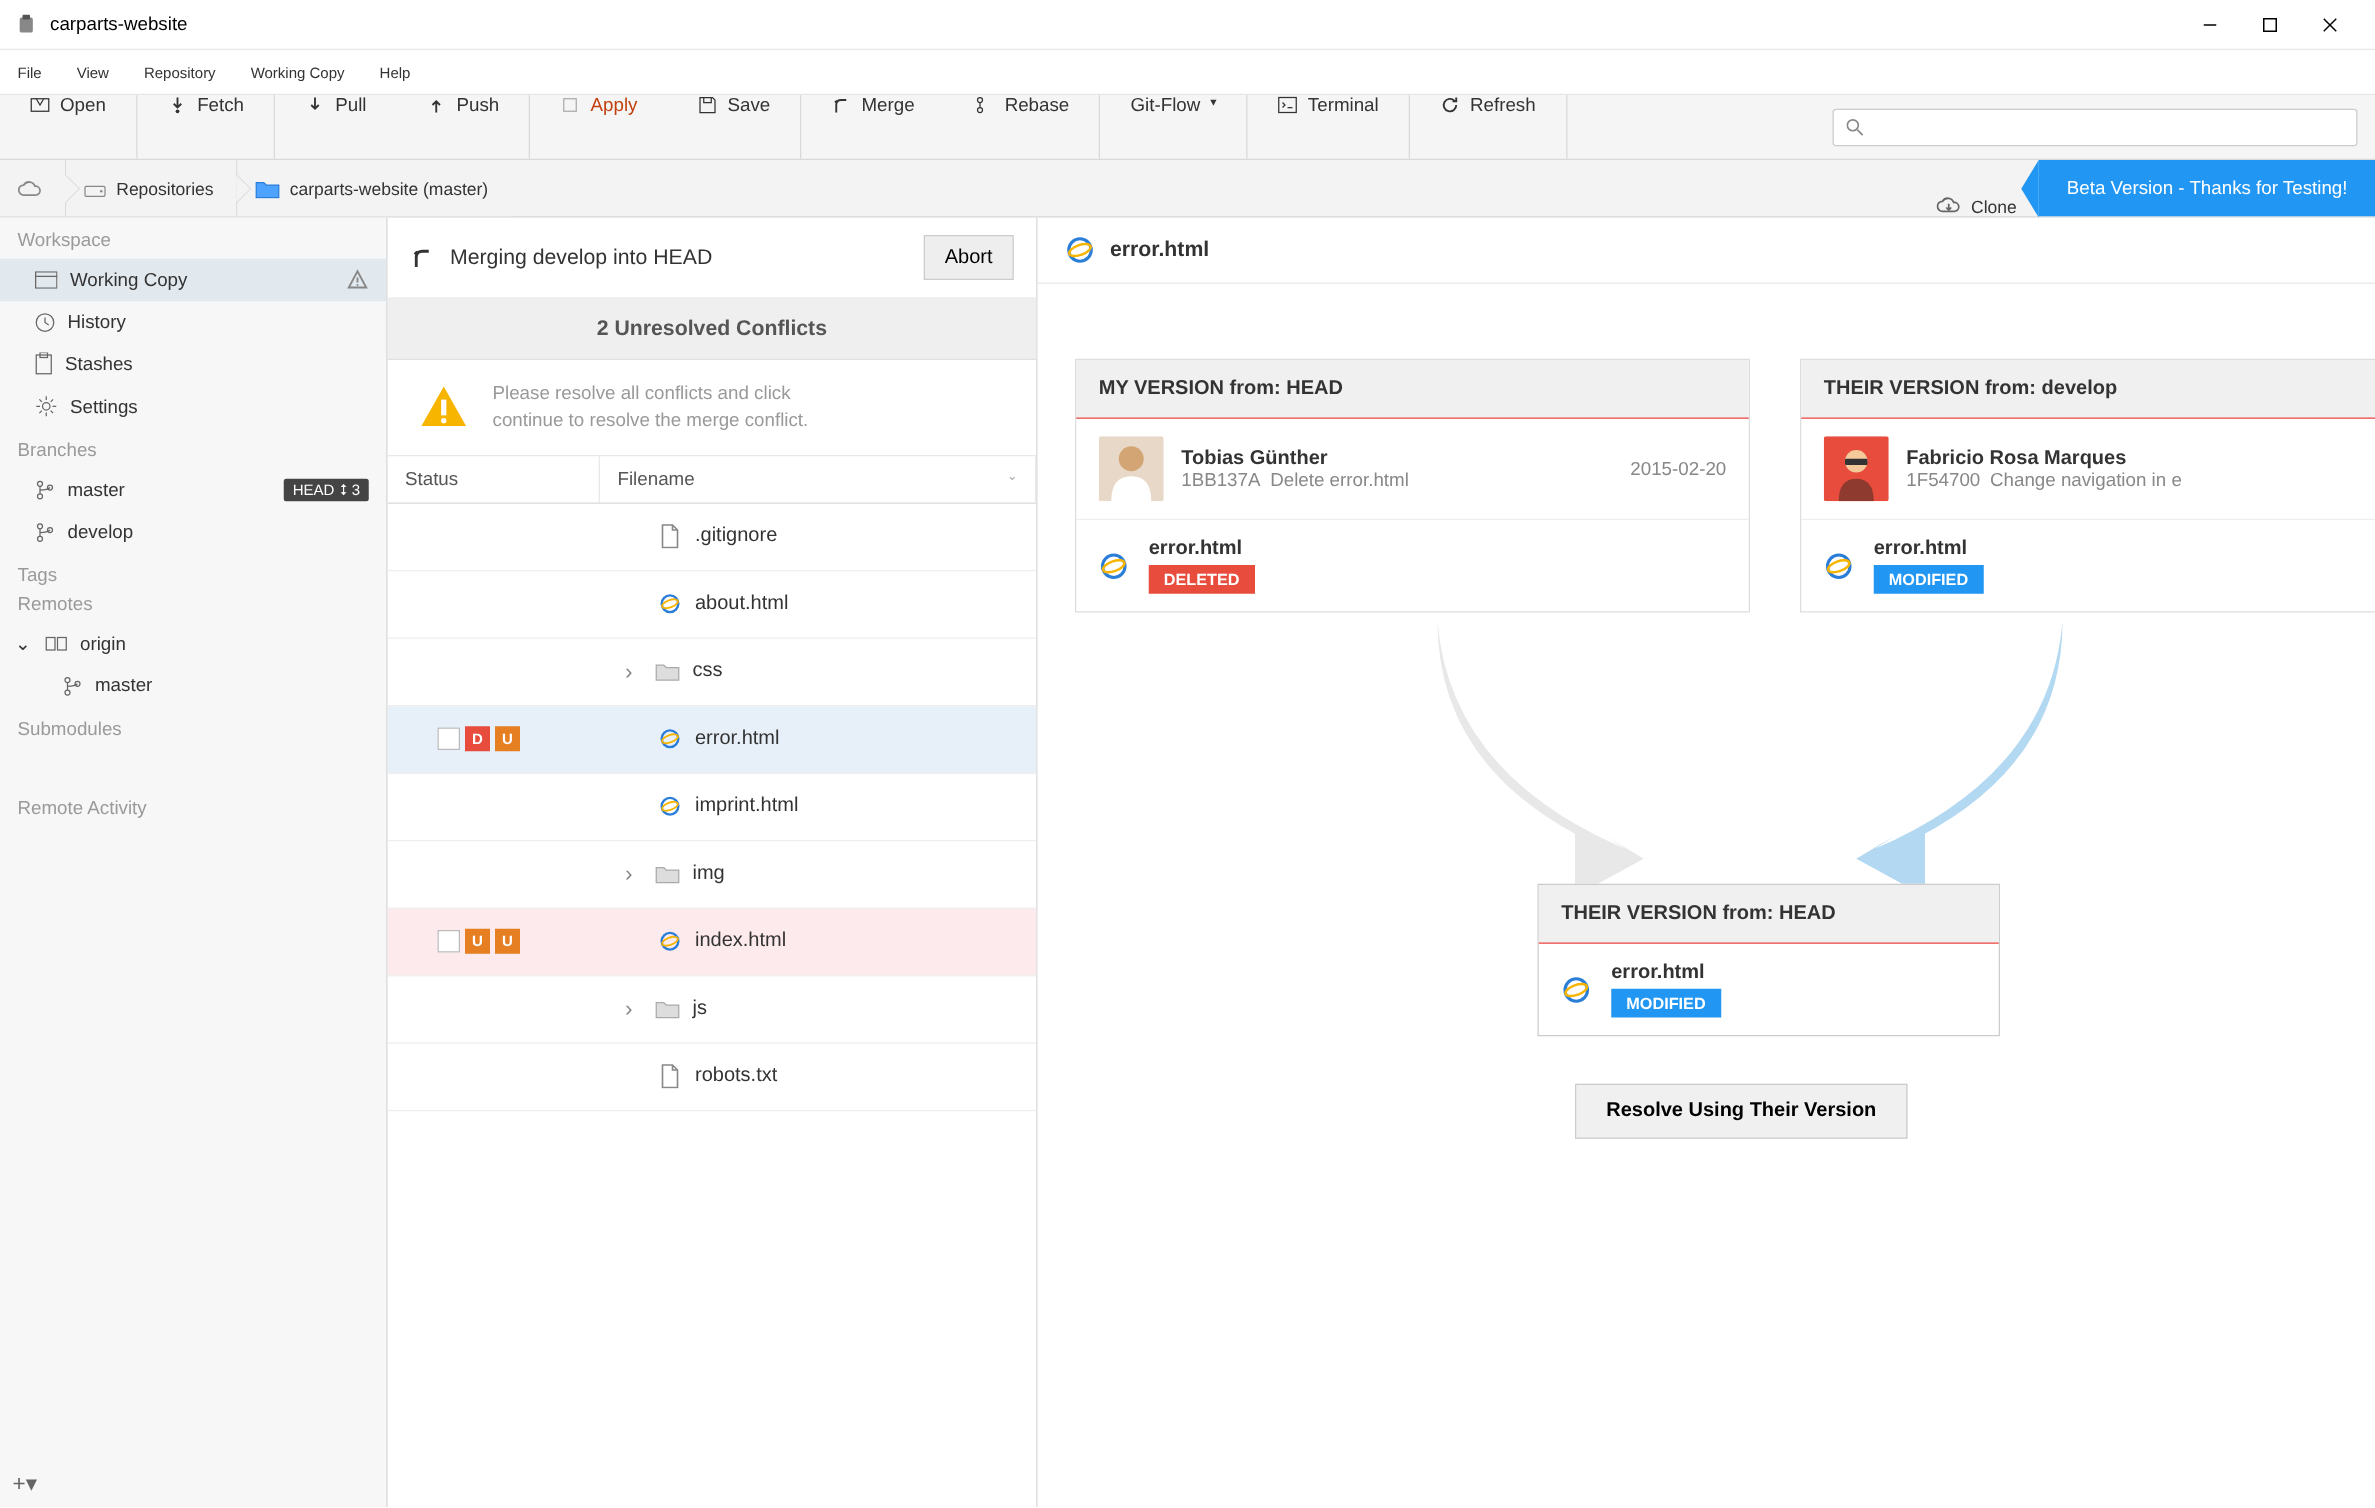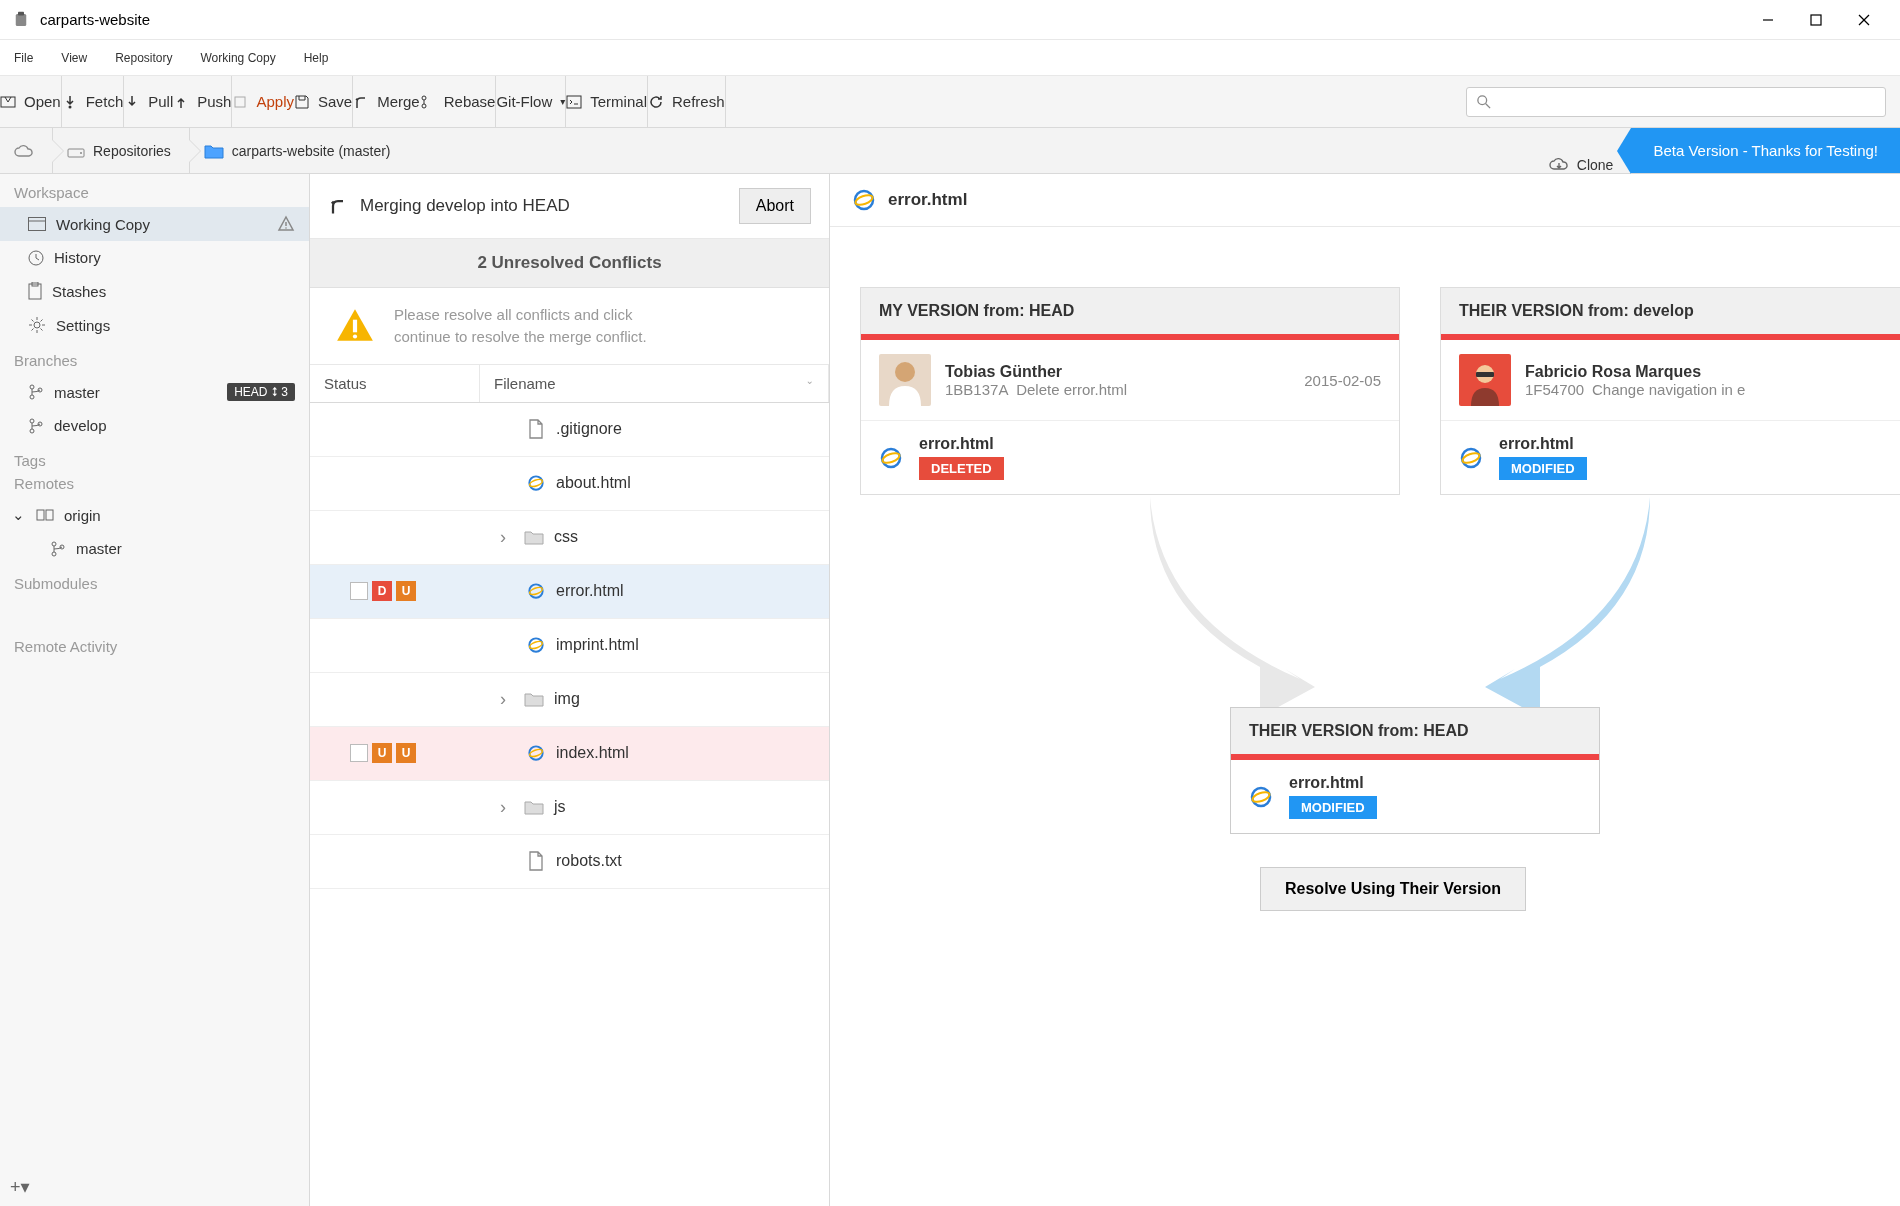--- a/index.html
+++ b/index.html
@@ -18,7 +18,7 @@
 
 
 .toolbar { height: 52px; display: flex; align-items: stretch; background: #f5f5f5; border-bottom: 1px solid #d9d9d9; }
-.tbtn { display: flex; align-items: center; gap: 8px; padding: 0 0; border-right: 1px solid #d9d9d9; font-size: 15px; color: #333; cursor: default; }
+.tbtn { display: flex; gap: 8px; padding: 0 24px; border-right: 1px solid #d9d9d9; font-size: 15px; color: #333; cursor: default; }
 .tbtn.disabled { color: #c2410c; }
 .tbtn svg, .tbtn .ico { width: 16px; height: 16px; }
 .tool-search { margin-left: auto; display: flex; align-items: center; padding: 0 14px; }

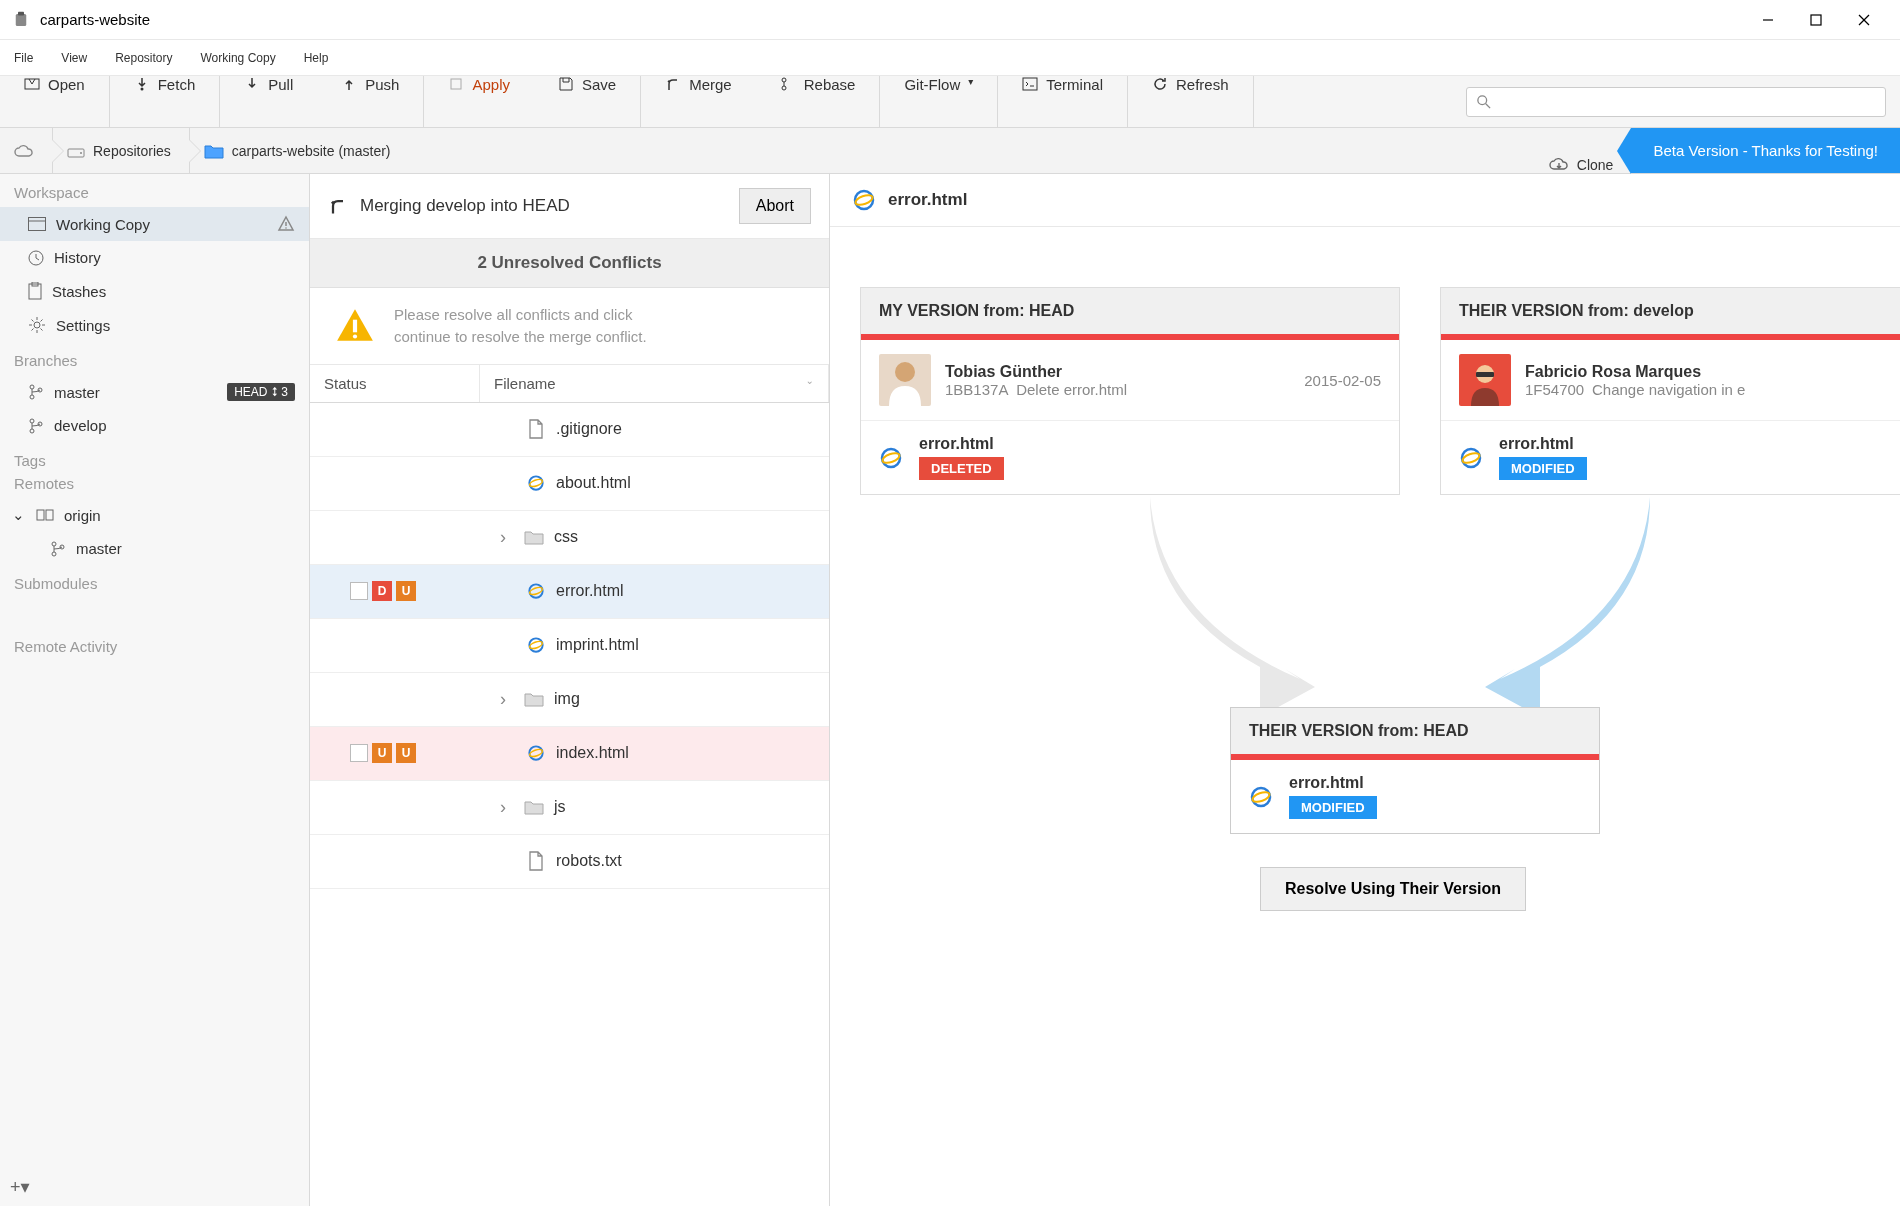--- a/index.html
+++ b/index.html
@@ -78,7 +78,7 @@
 .rhdr { display: flex; align-items: center; gap: 12px; padding: 14px 22px; font-size: 17px; font-weight: 600; border-bottom: 1px solid #e8e8e8; }
 .compare { flex: 1; padding: 60px 30px 20px; position: relative; overflow: hidden; }
 .ver-card { position: absolute; width: 540px; border: 1px solid #ddd; background: #fff; }
-.ver-card .ver-title { background: #f0f0f0; padding: 14px 18px; font-size: 16px; font-weight: 600; border-bottom: 6px solid #ef4444; }
+.ver-card .ver-title { background: #f0f0f0; padding: 14px 18px; font-size: 16px; font-weight: 600; border-bottom: 1px solid #ef4444; }
 .ver-card .ver-commit { display: flex; gap: 14px; padding: 14px 18px; align-items: center; border-bottom: 1px solid #eee; }
 .ver-card .avatar { width: 52px; height: 52px; border-radius: 2px; }
 .ver-card .commit-meta { flex: 1; }

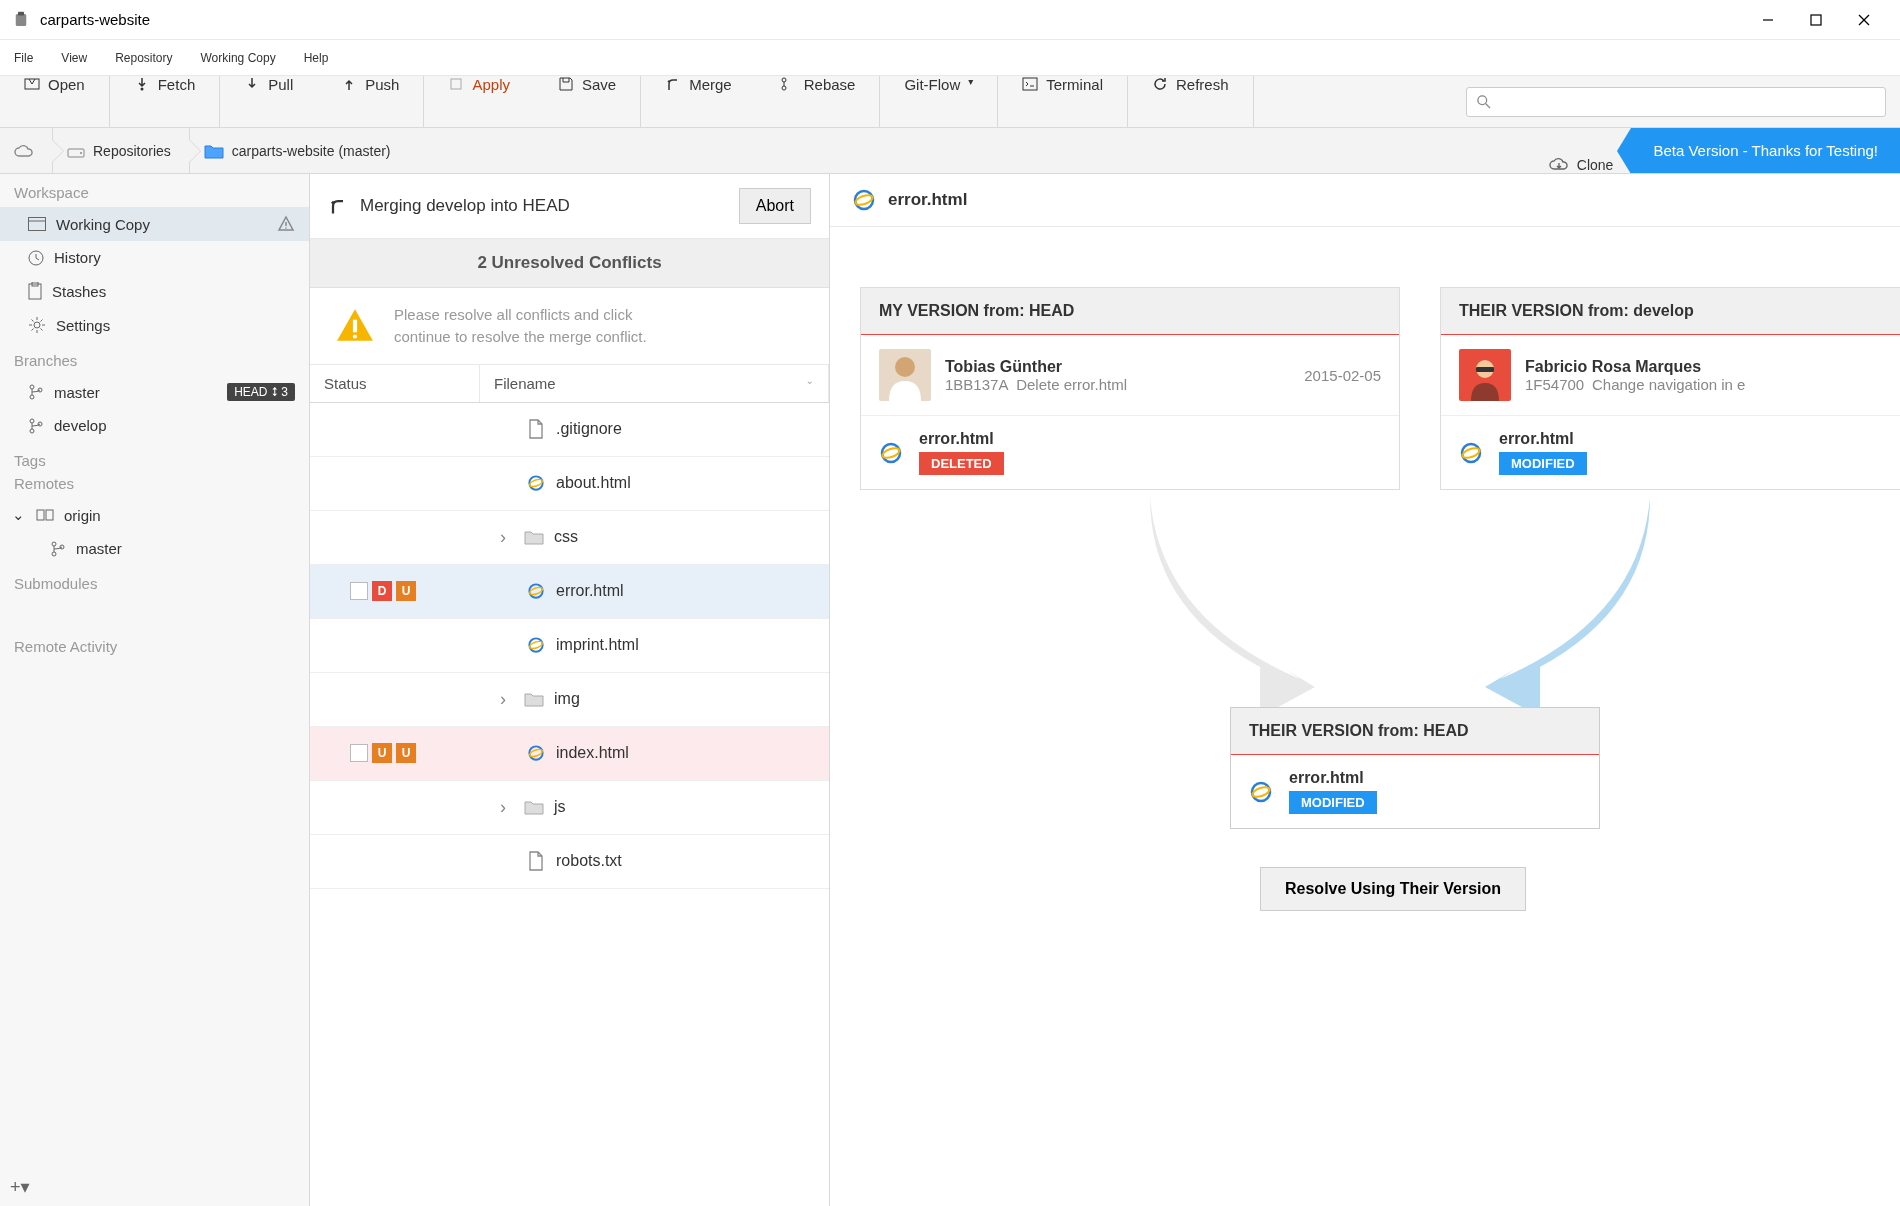--- a/index.html
+++ b/index.html
@@ -490,7 +490,7 @@
             <div class="author">Tobias Günther</div>
             <div><span class="sha">1BB137A</span>&nbsp;&nbsp;<span class="sha">Delete error.html</span></div>
           </div>
-          <div class="date">2015-02-05</div>
+          <div class="date">2015-02-20</div>
         </div>
         <div class="ver-file">
           <svg class="ie-ico" width="36" height="36" viewBox="0 0 24 24">

